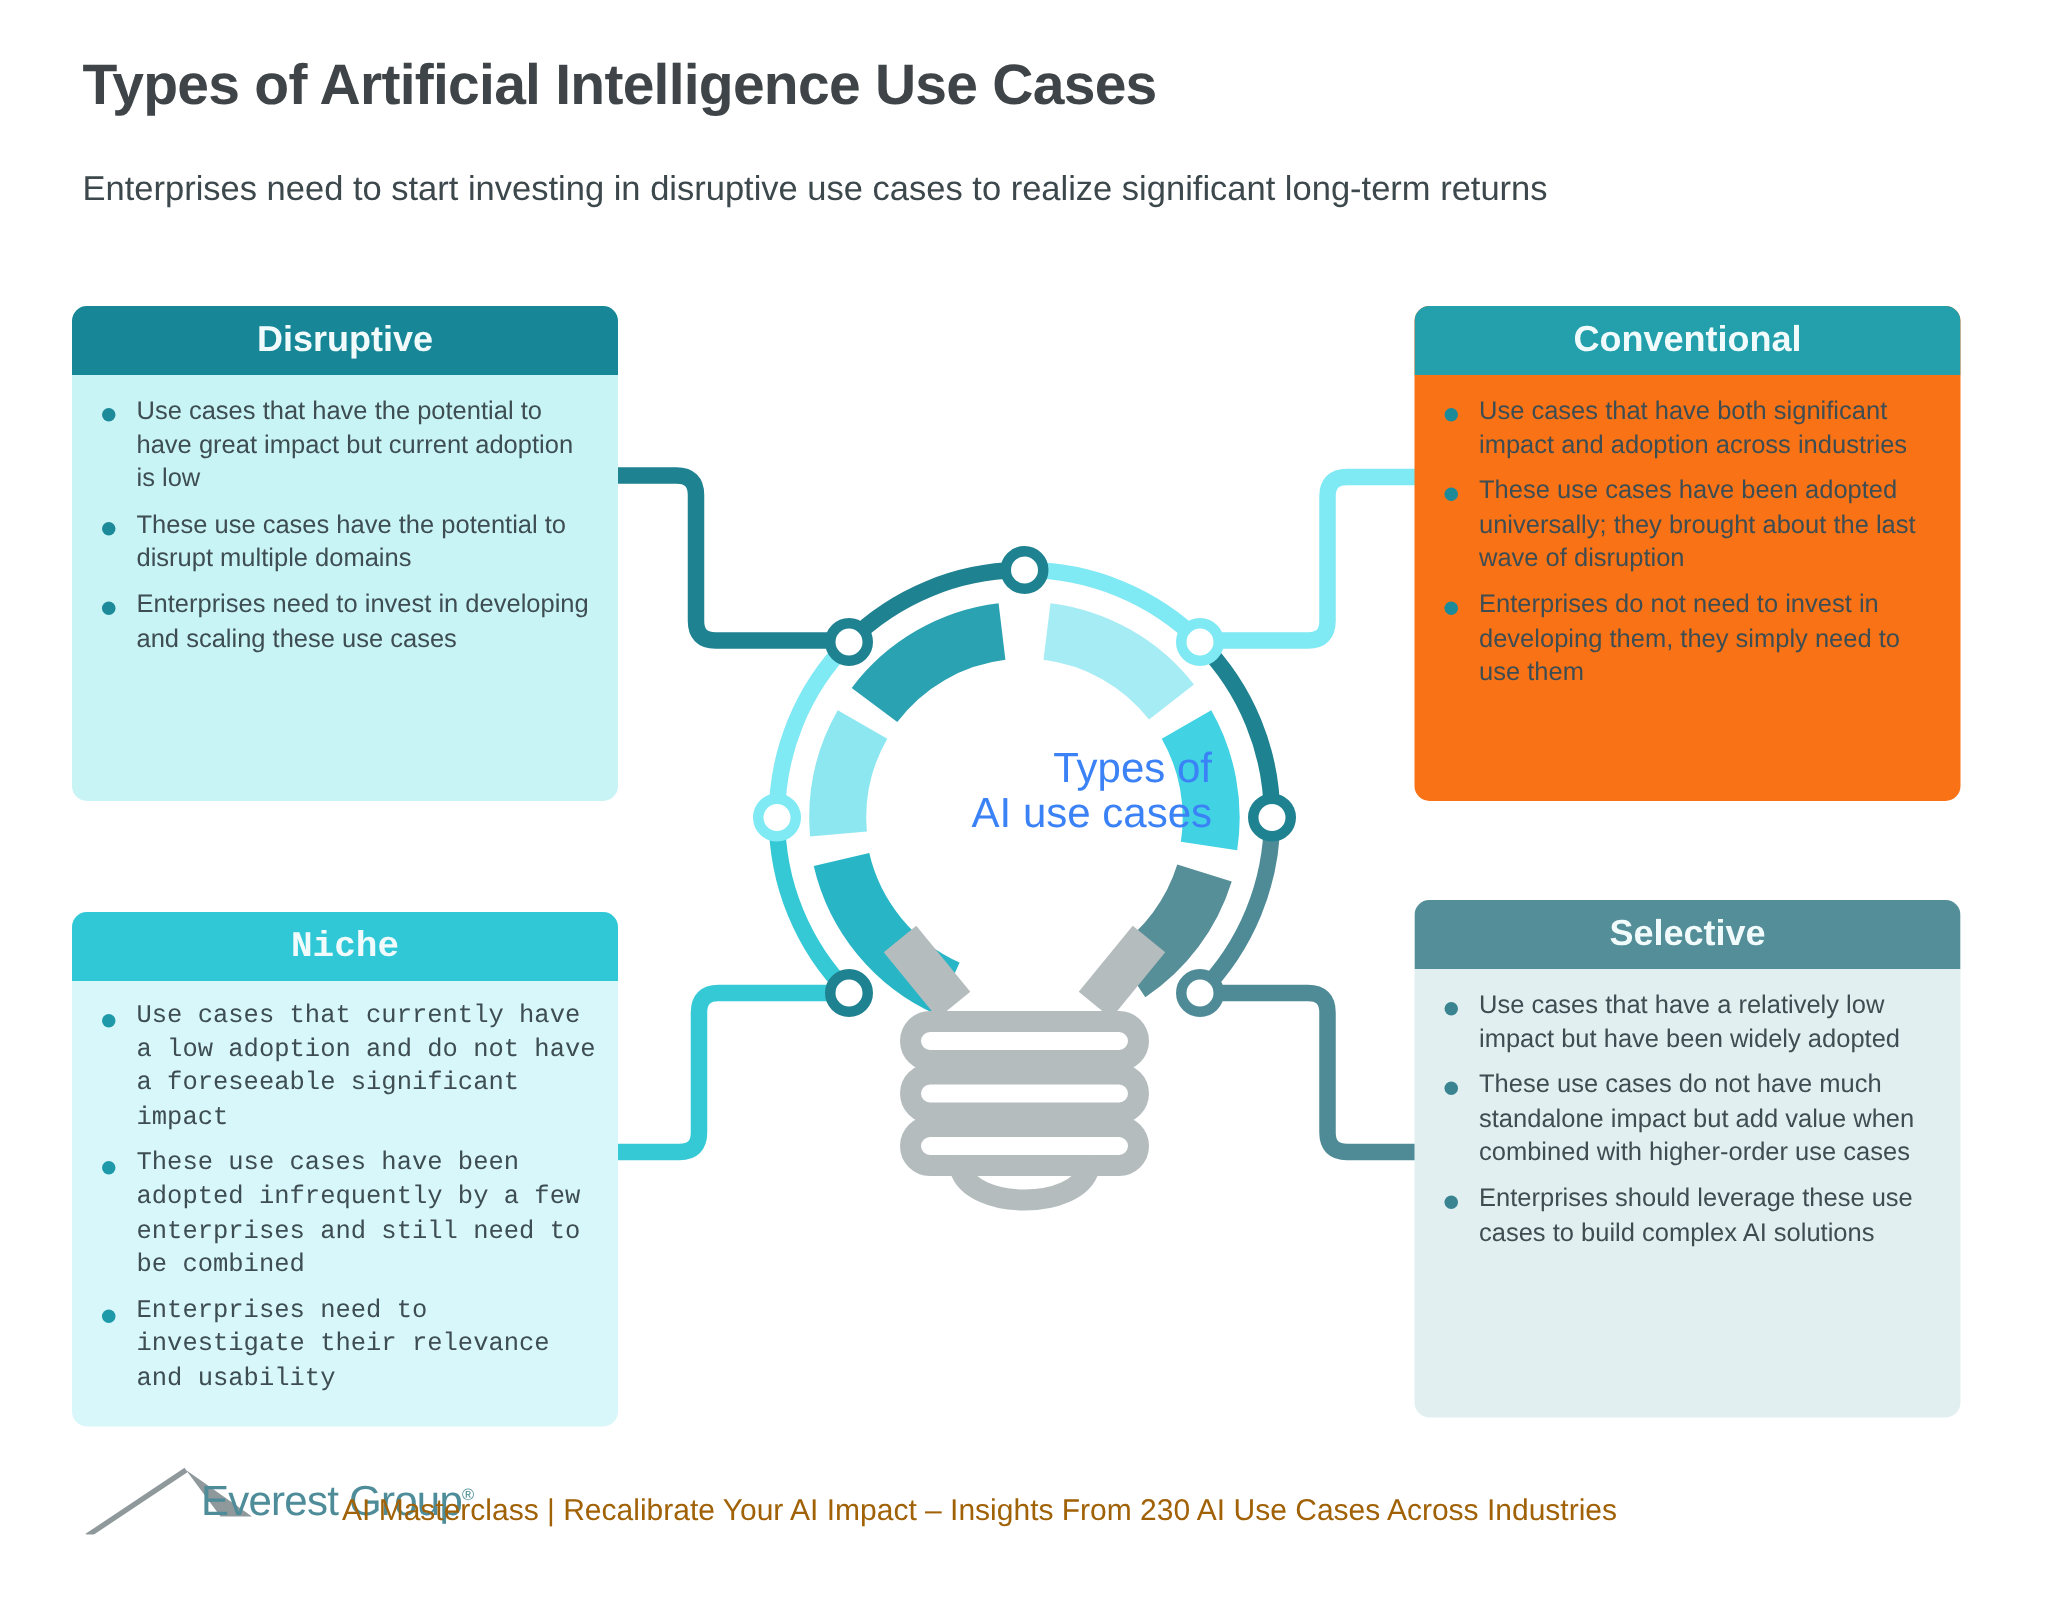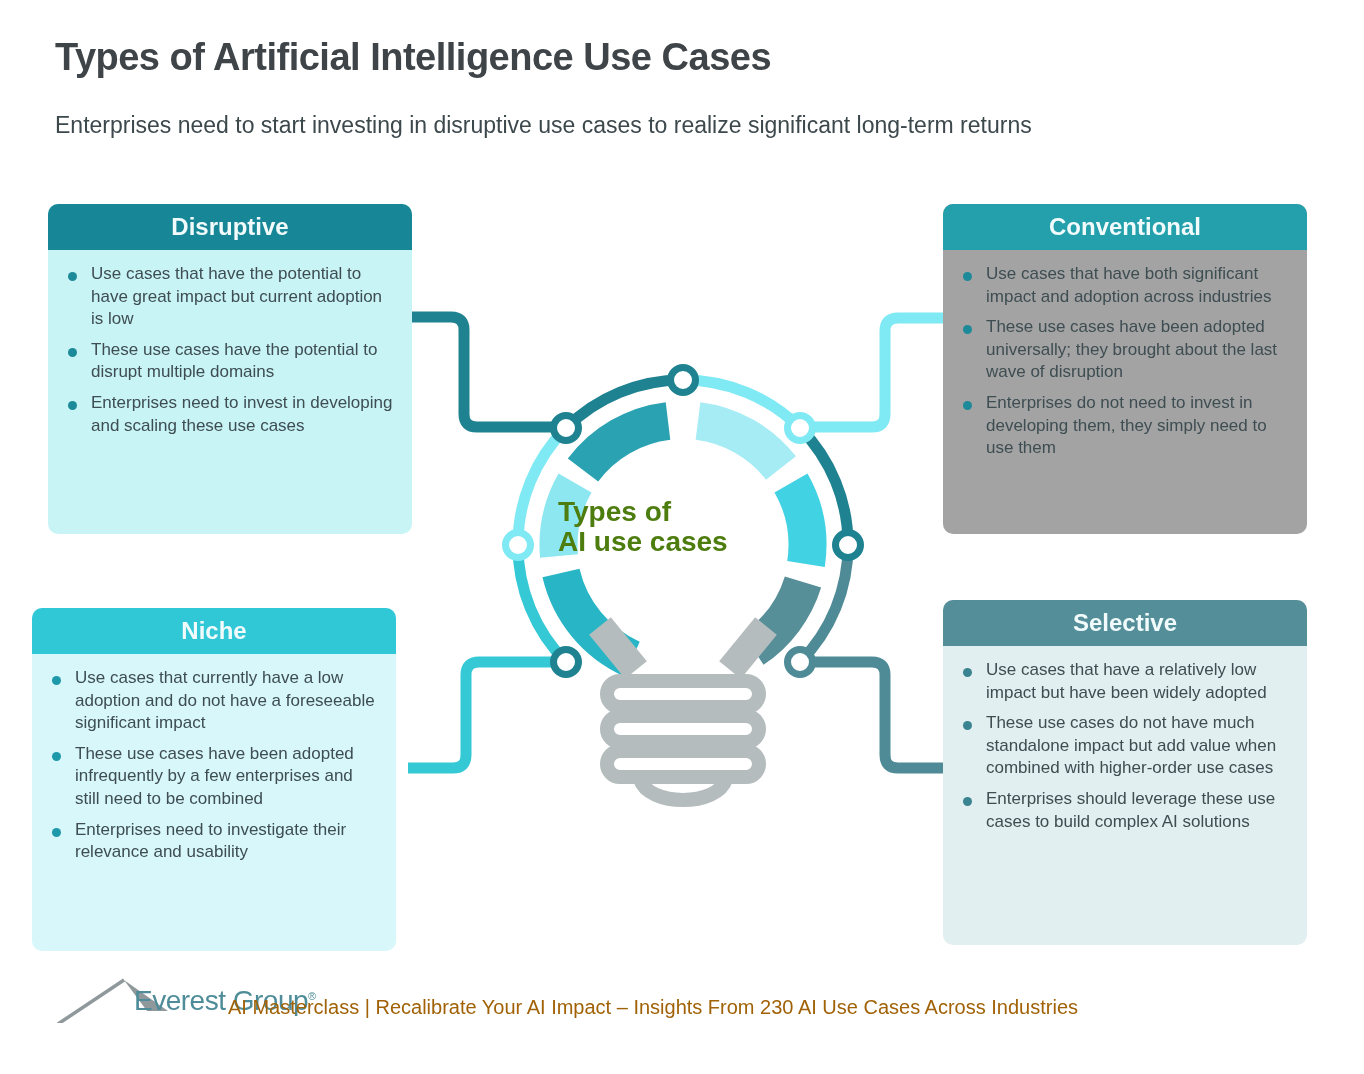--- a/index.html
+++ b/index.html
@@ -27,7 +27,7 @@
   .bullet { display:flex; margin-bottom:8px; font-size:17px; line-height:1.33; color:#3e4d52; }
   .dot { flex:none; width:9px; height:9px; border-radius:50%; margin:9px 14px 0 12px; }
   .q-disruptive   { left:48px;  top:188px; height:330px; background:#c8f4f6; }
-  .q-conventional { left:943px; top:188px; height:330px; background:#a3a3a3; }
+  .q-conventional { left:943px; top:188px; height:330px; background:#f97316; }
   .q-niche        { left:32px;  top:592px; height:343px; background:#d7f7fa; }
   .q-selective    { left:943px; top:584px; height:345px; background:#e2eff0; }
   .q-disruptive   .qheader { background:#178696; }

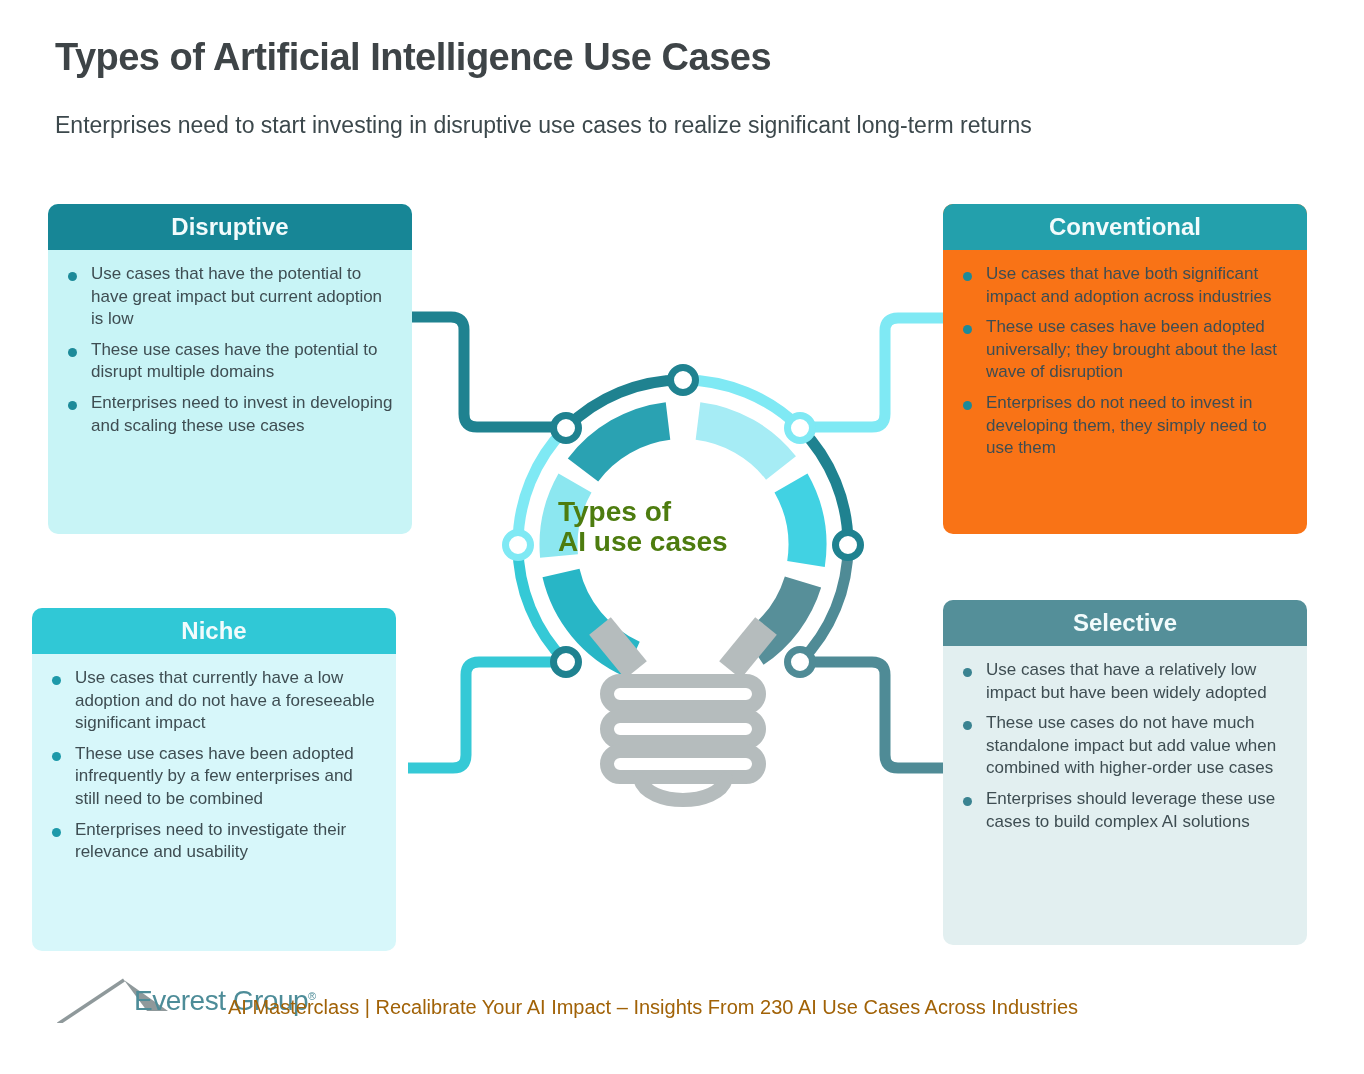--- a/index.html
+++ b/index.html
@@ -39,8 +39,8 @@
   .q-niche        .dot { background:#1d99a9; }
   .q-selective    .dot { background:#3a8391; }
   .center-label {
-    position:absolute; left:558px; top:497px; width:250px; text-align:left;
-    font-size:28px; font-weight:bold; color:#4d7c0f; line-height:1.08; z-index:2;
+    position:absolute; left:558px; top:497px; width:250px; text-align:right;
+    font-size:28px; font-weight:normal; color:#3b82f6; line-height:1.08; z-index:2;
   }
   .footer { position:absolute; left:0; top:960px; width:1364px; height:90px; z-index:2; }
   .logo-svg { position:absolute; left:46px; top:8px; }

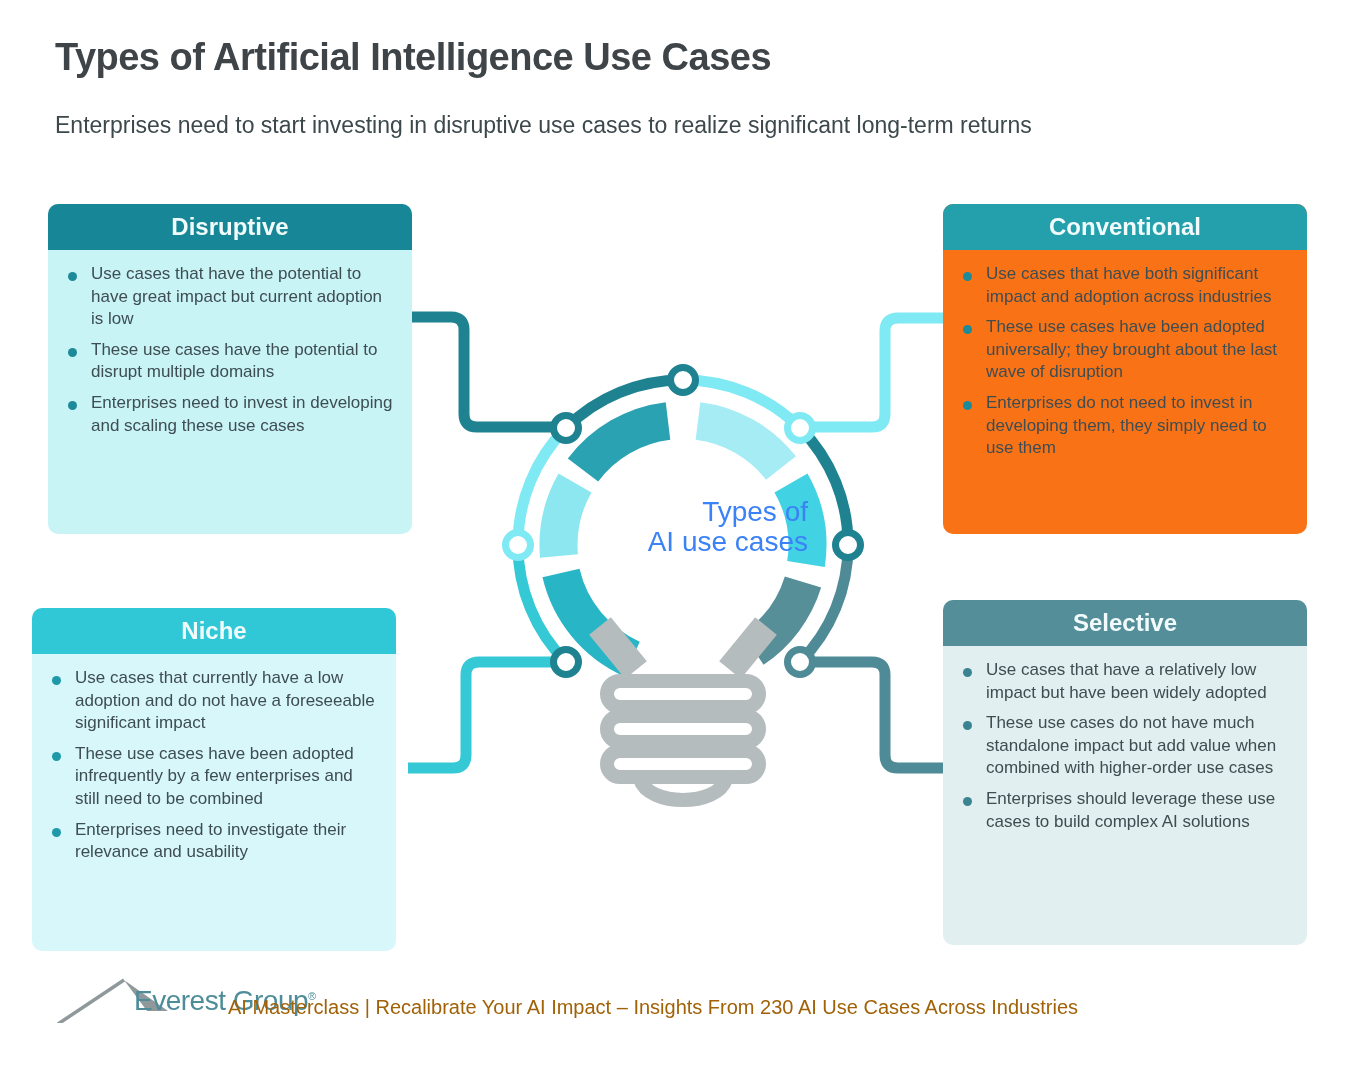--- a/index.html
+++ b/index.html
@@ -28,7 +28,7 @@
   .dot { flex:none; width:9px; height:9px; border-radius:50%; margin:9px 14px 0 12px; }
   .q-disruptive   { left:48px;  top:188px; height:330px; background:#c8f4f6; }
   .q-conventional { left:943px; top:188px; height:330px; background:#f97316; }
-  .q-niche        { left:32px;  top:592px; height:343px; background:#d7f7fa; }
+  .q-niche        { left:48px;  top:592px; height:343px; background:#d7f7fa;font-family:Liberation Mono, monospace; }
   .q-selective    { left:943px; top:584px; height:345px; background:#e2eff0; }
   .q-disruptive   .qheader { background:#178696; }
   .q-conventional .qheader { background:#23a0ac; }

